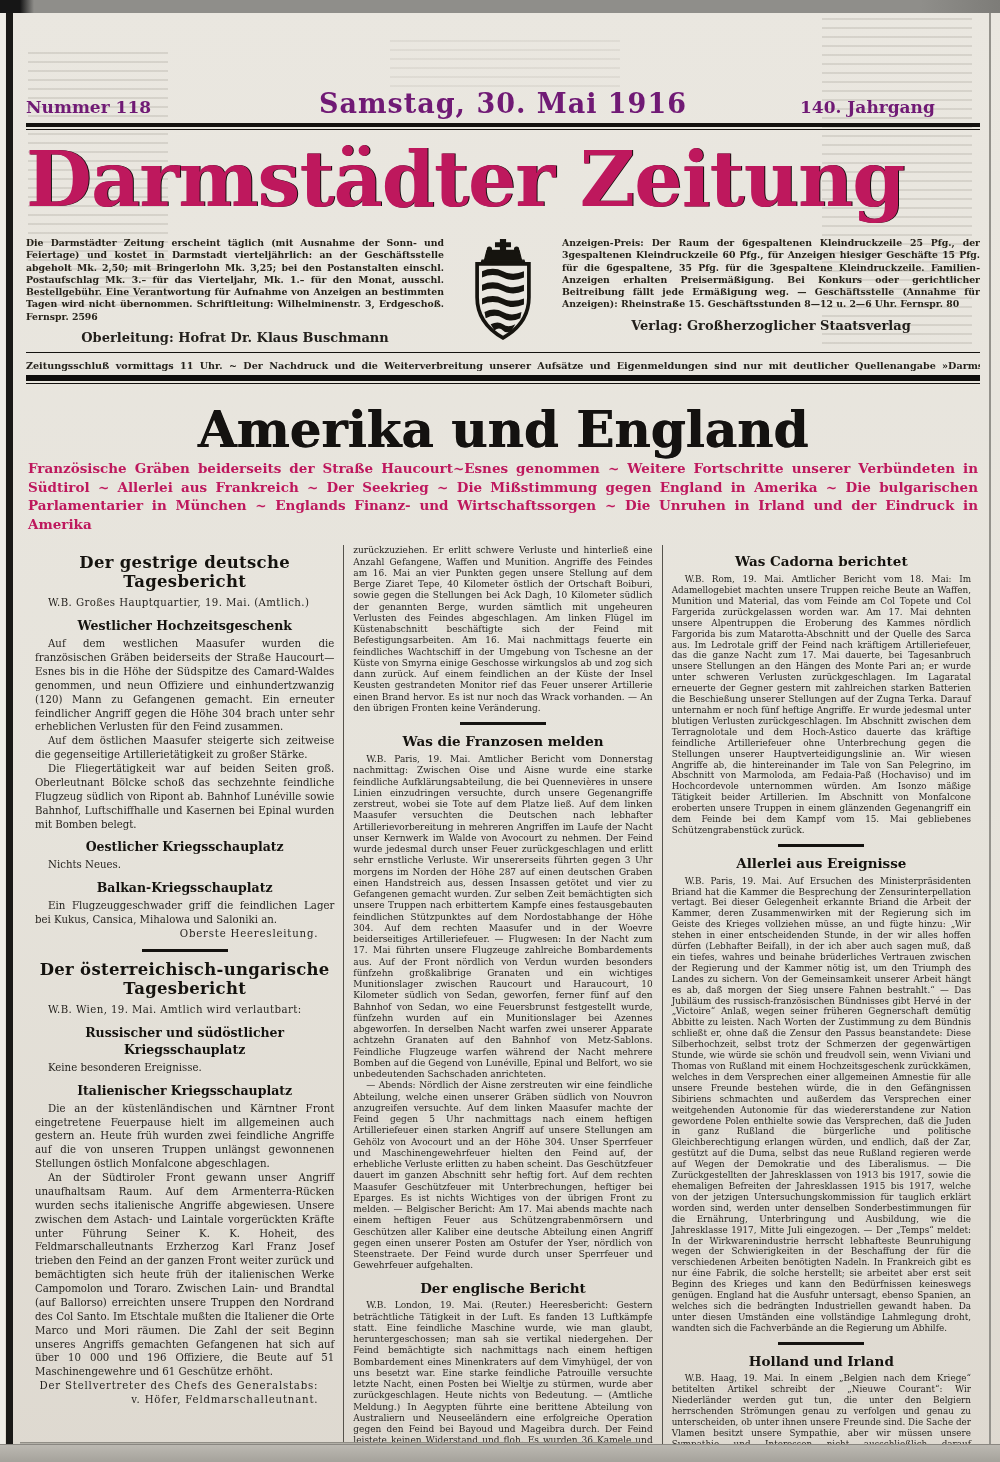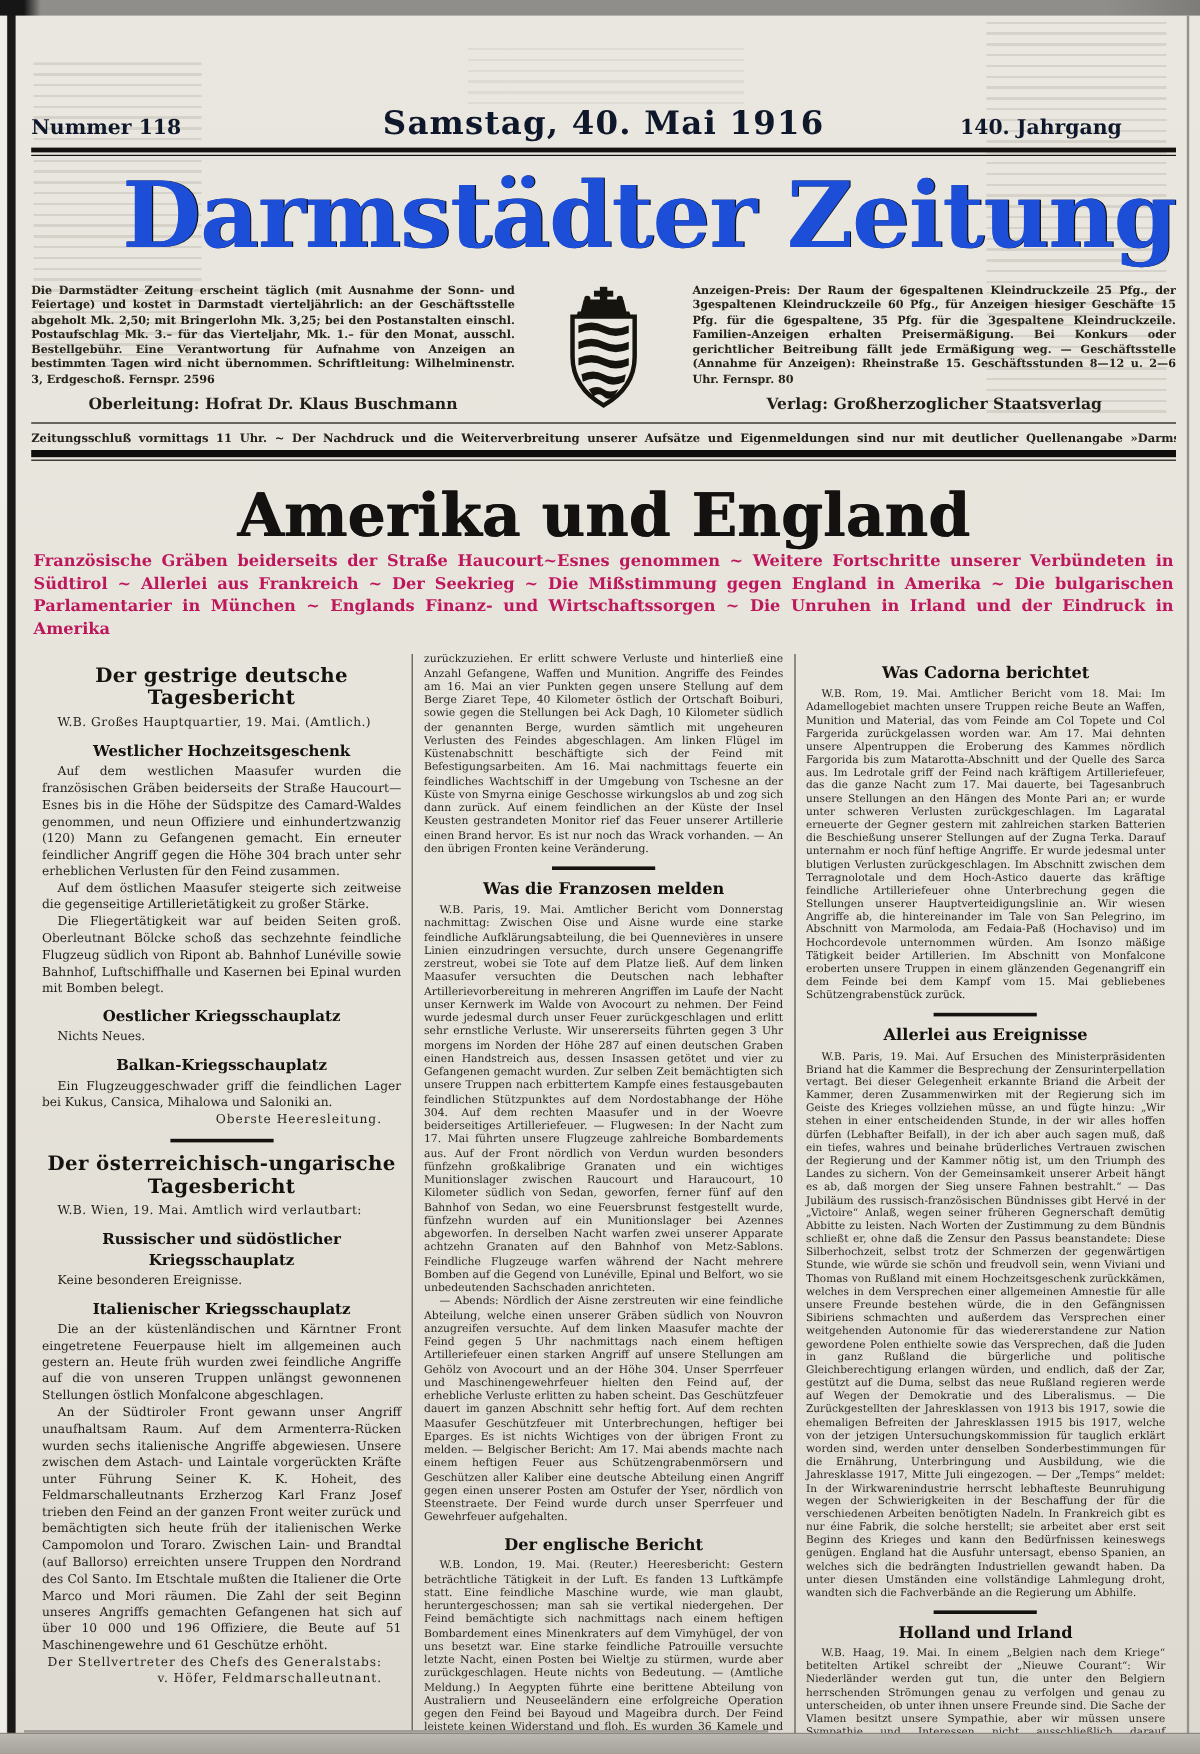--- a/index.html
+++ b/index.html
@@ -24,7 +24,7 @@
 
   .content{position:absolute;left:26px;right:20px;top:0;}
 
-  .header-row{display:flex;align-items:baseline;margin-top:88px;font-weight:bold;color:#0f172a;}
+  .header-row{display:flex;align-items:baseline;margin-top:88px;font-weight:bold;color:#701a75;}
   .issue,.volume{font-size:17px;width:180px;}
   .volume{text-align:left;}
   .date{flex:1;text-align:center;font-size:27px;letter-spacing:1px;}

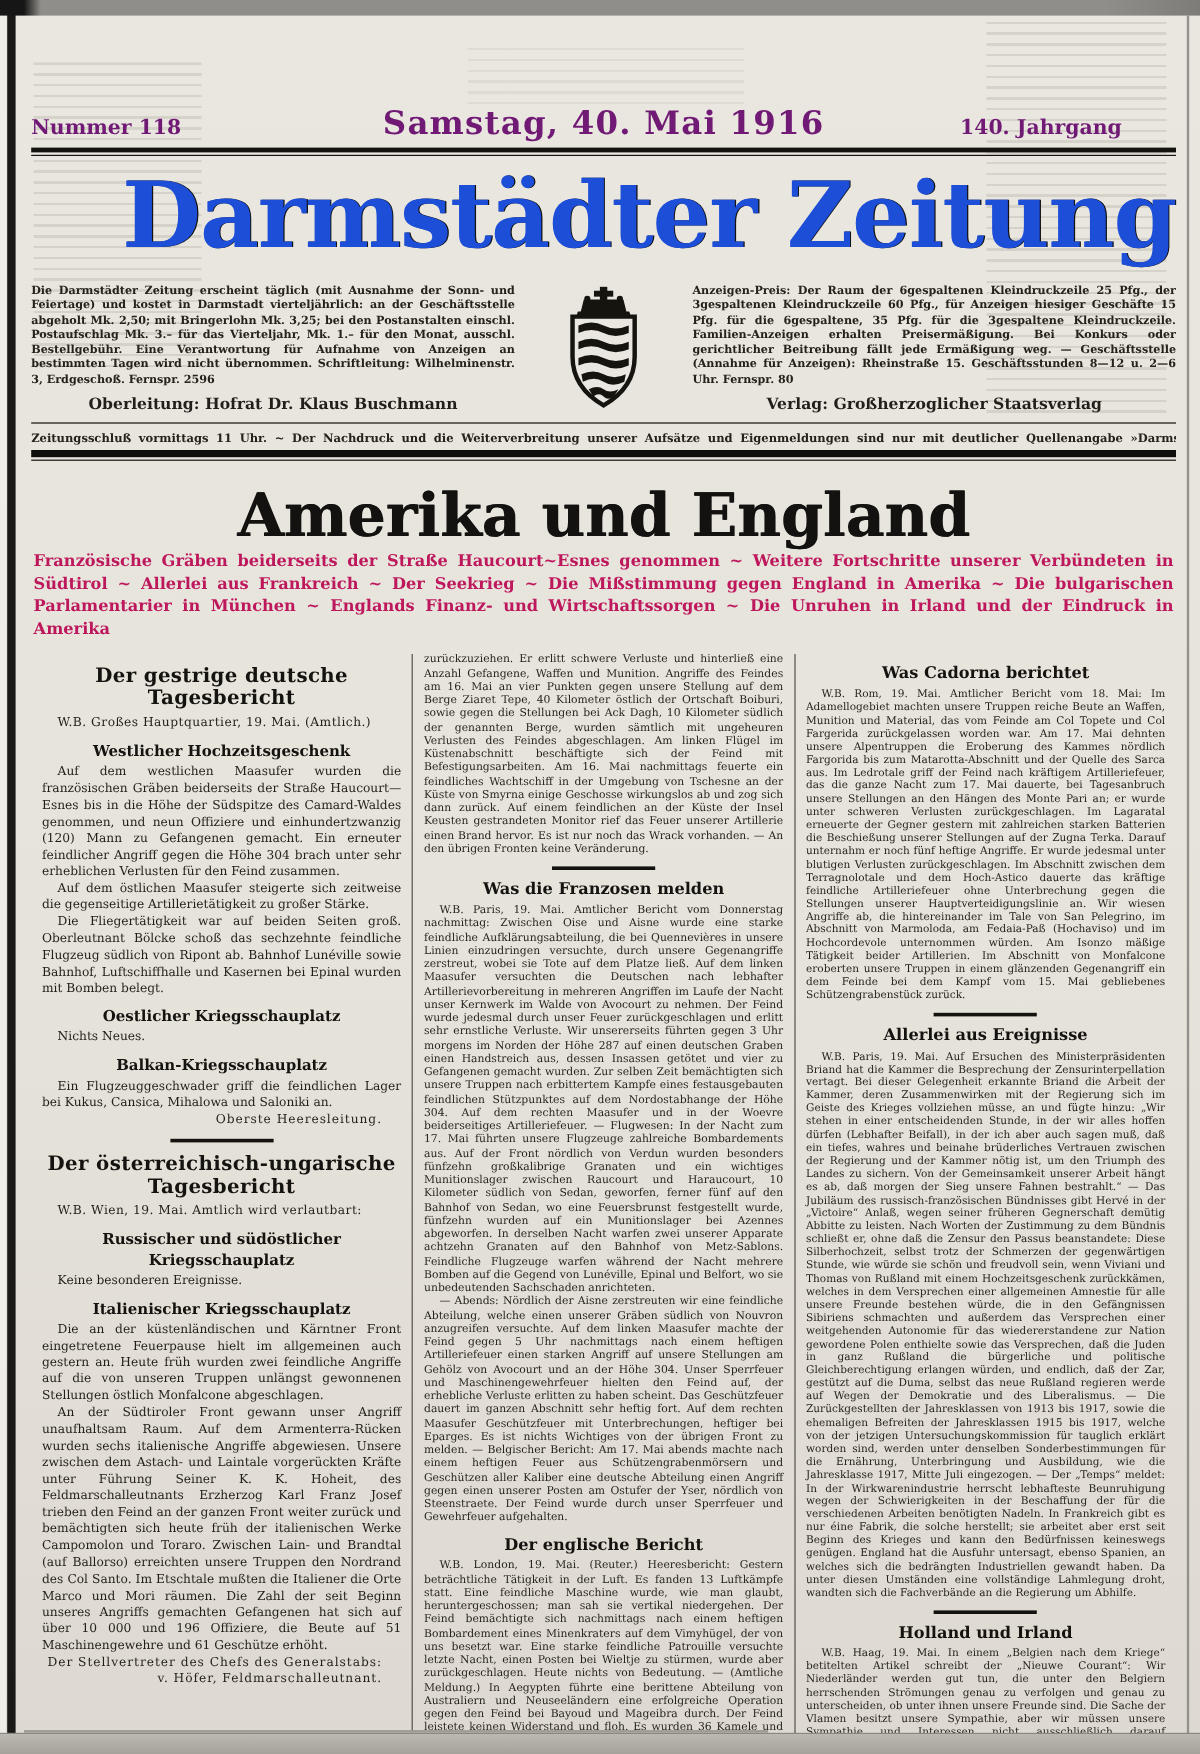--- a/index.html
+++ b/index.html
@@ -72,7 +72,7 @@
 
   <div class="header-row">
     <span class="issue">Nummer 118</span>
-    <span class="date">Samstag, 40. Mai 1916</span>
+    <span class="date">Samstag, 30. Mai 1916</span>
     <span class="volume">140. Jahrgang</span>
   </div>
   <div class="rule-a"></div>

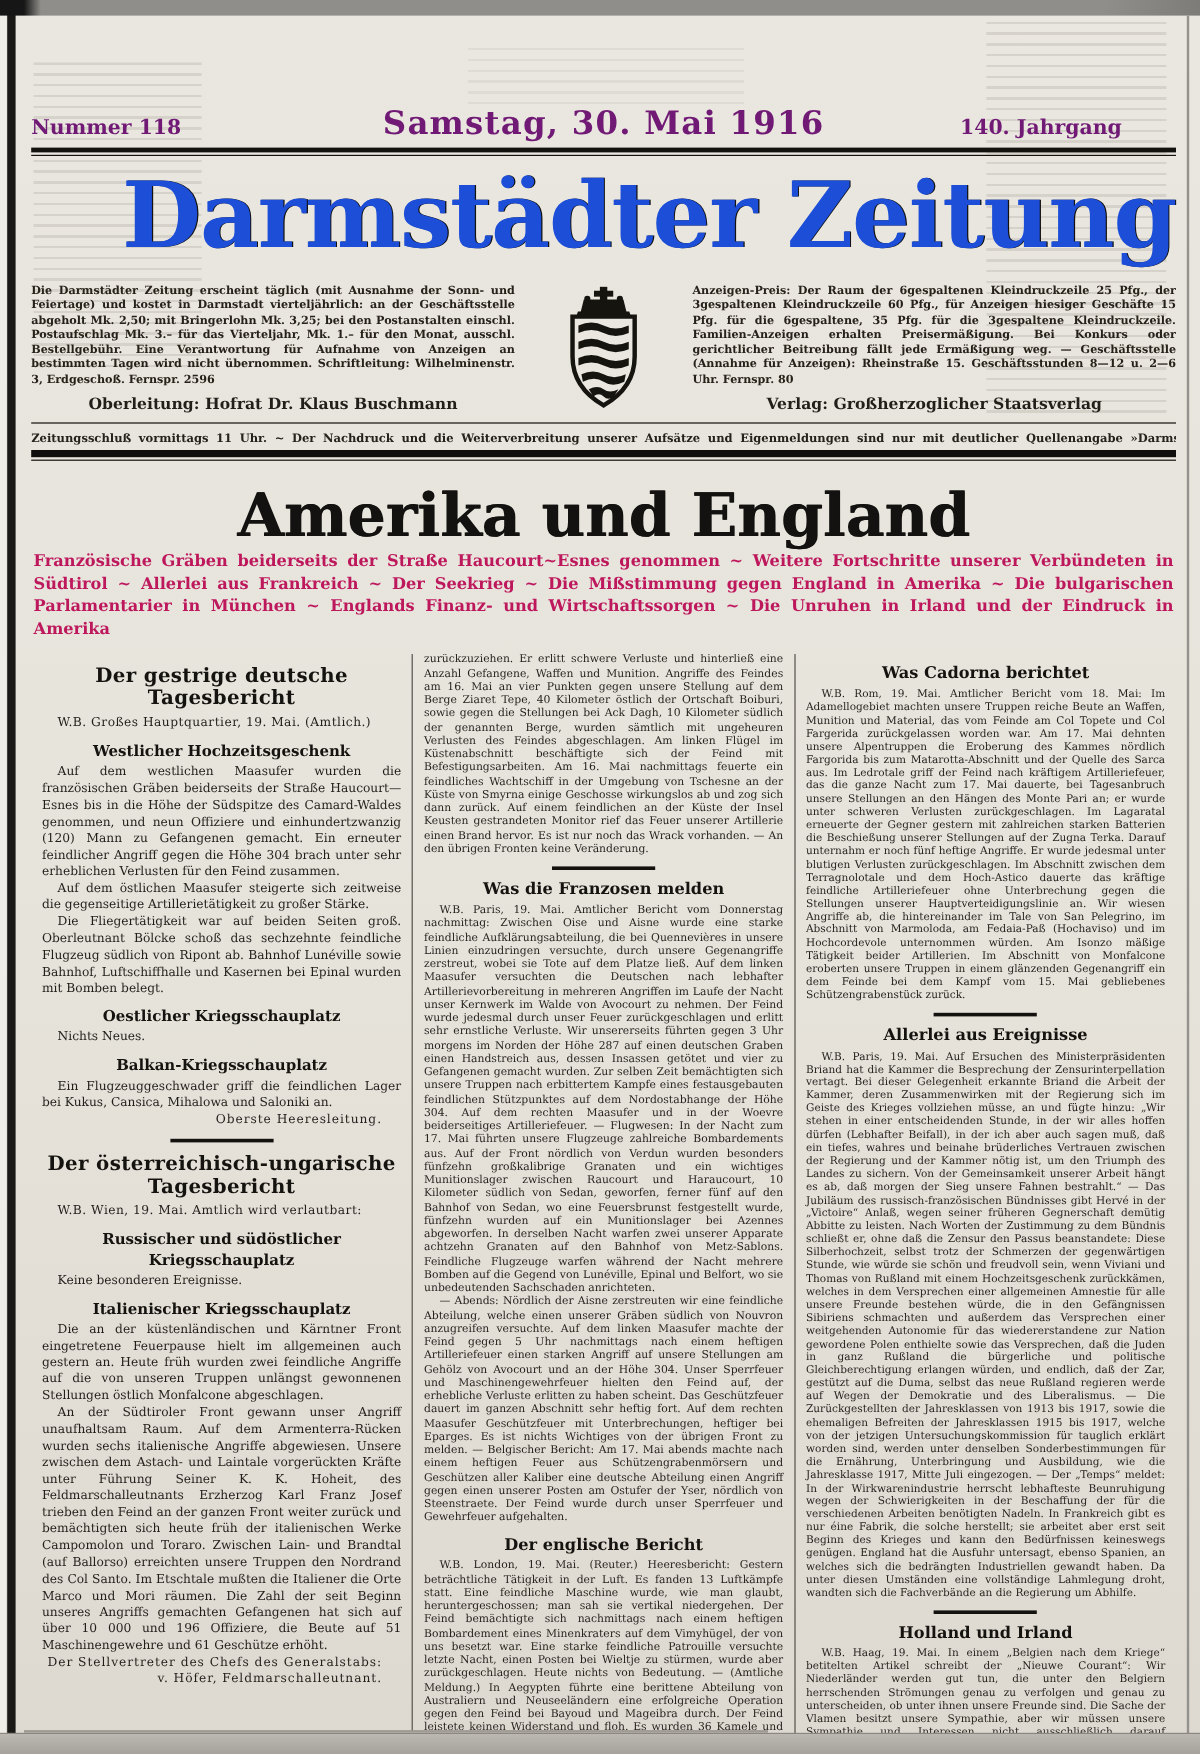--- a/index.html
+++ b/index.html
@@ -31,7 +31,7 @@
   .rule-a{height:4px;background:#14120f;margin-top:4px;}
   .rule-b{height:1px;background:#14120f;margin-top:2px;}
 
-  .masthead{text-align:right;font-size:76px;font-weight:bold;letter-spacing:-1px;line-height:1.04;margin:10px 0 4px;color:#1d4ed8;text-shadow:1px 0 0 #131210;}
+  .masthead{text-align:left;font-size:76px;font-weight:bold;letter-spacing:-1px;line-height:1.04;margin:10px 0 4px;color:#be185d;text-shadow:1px 0 0 #131210;}
 
   .imprint-row{display:flex;gap:31px;margin-top:18px;}
   .imprint-side{flex:1;min-width:0;}

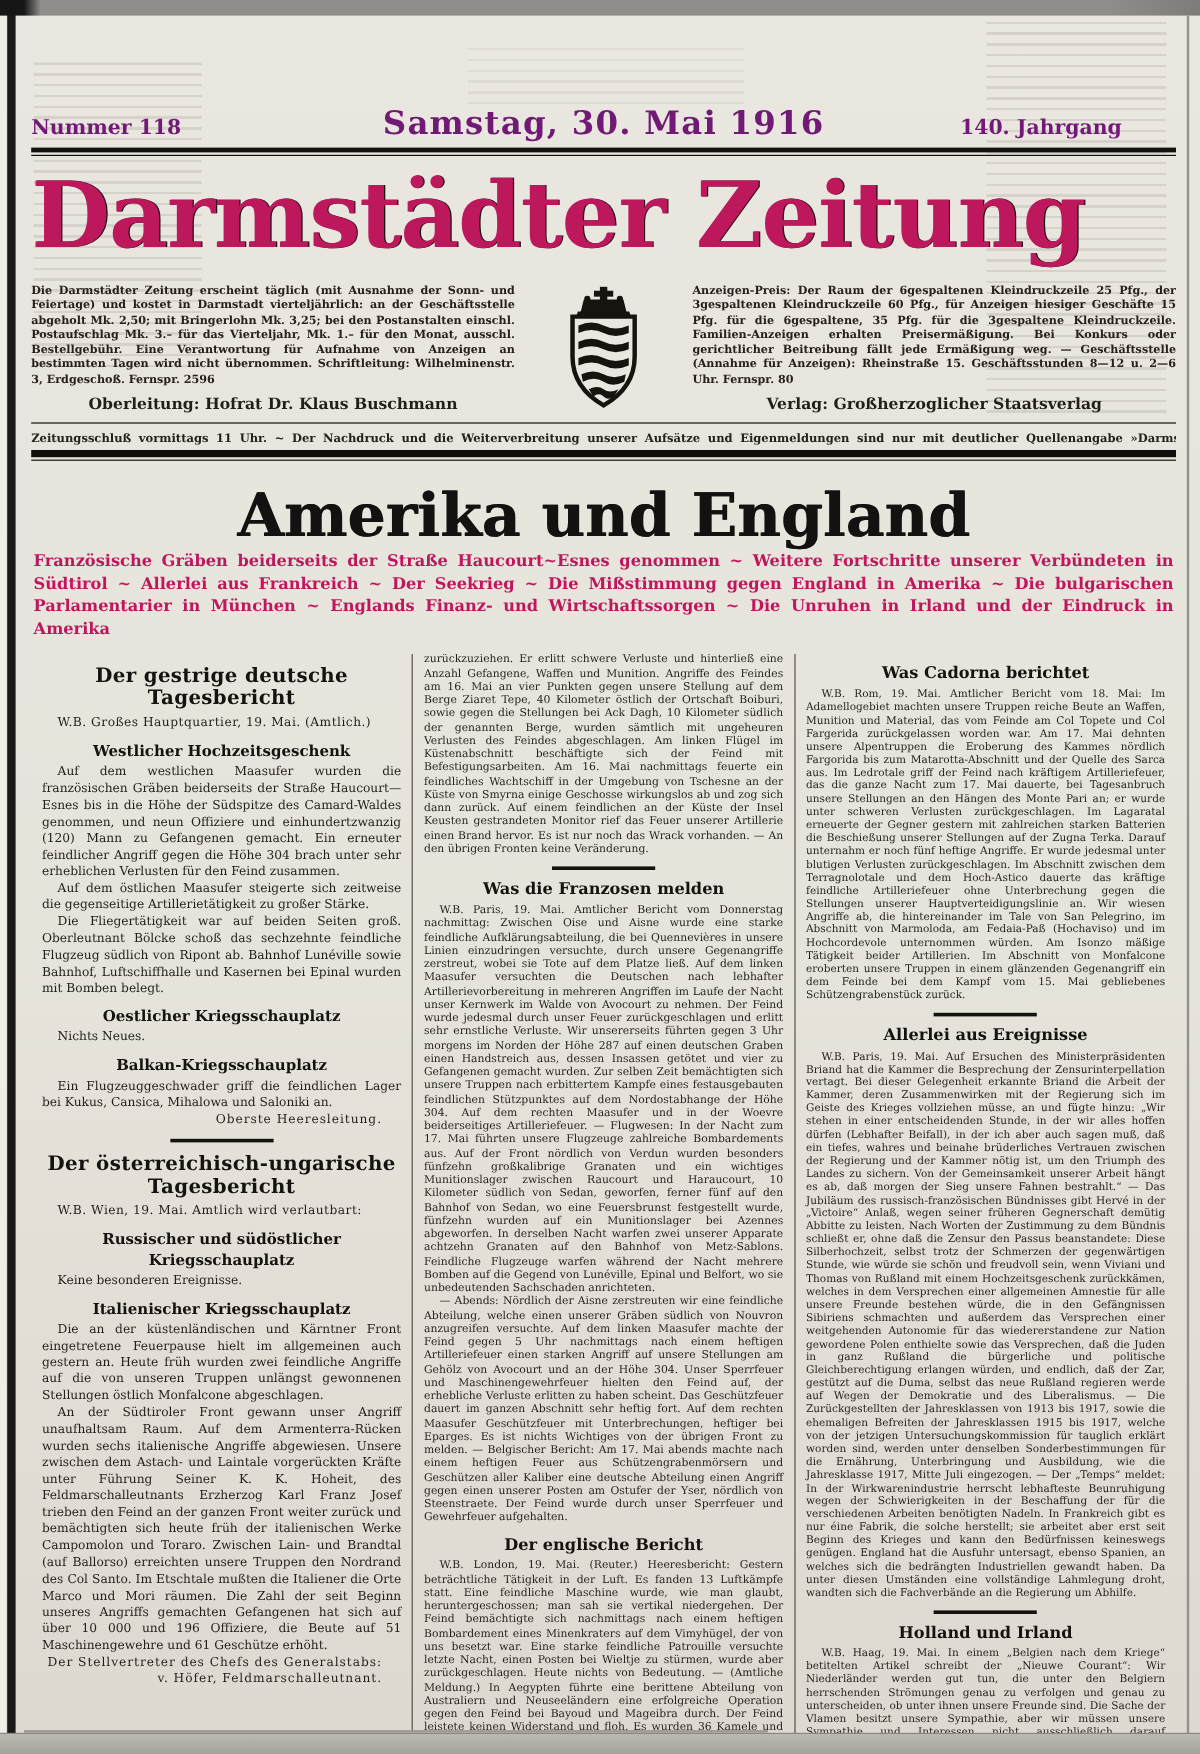--- a/index.html
+++ b/index.html
@@ -33,7 +33,7 @@
 
   .masthead{text-align:left;font-size:76px;font-weight:bold;letter-spacing:-1px;line-height:1.04;margin:10px 0 4px;color:#be185d;text-shadow:1px 0 0 #131210;}
 
-  .imprint-row{display:flex;gap:31px;margin-top:18px;}
+  .imprint-row{display:flex;gap:16px;margin-top:18px;}
   .imprint-side{flex:1;min-width:0;}
   .imprint{font-size:9.3px;font-weight:bold;text-align:justify;line-height:1.32;margin:0;color:#262219;}
   .mgmt{font-size:13px;font-weight:bold;text-align:center;margin:7px 0 0;}

